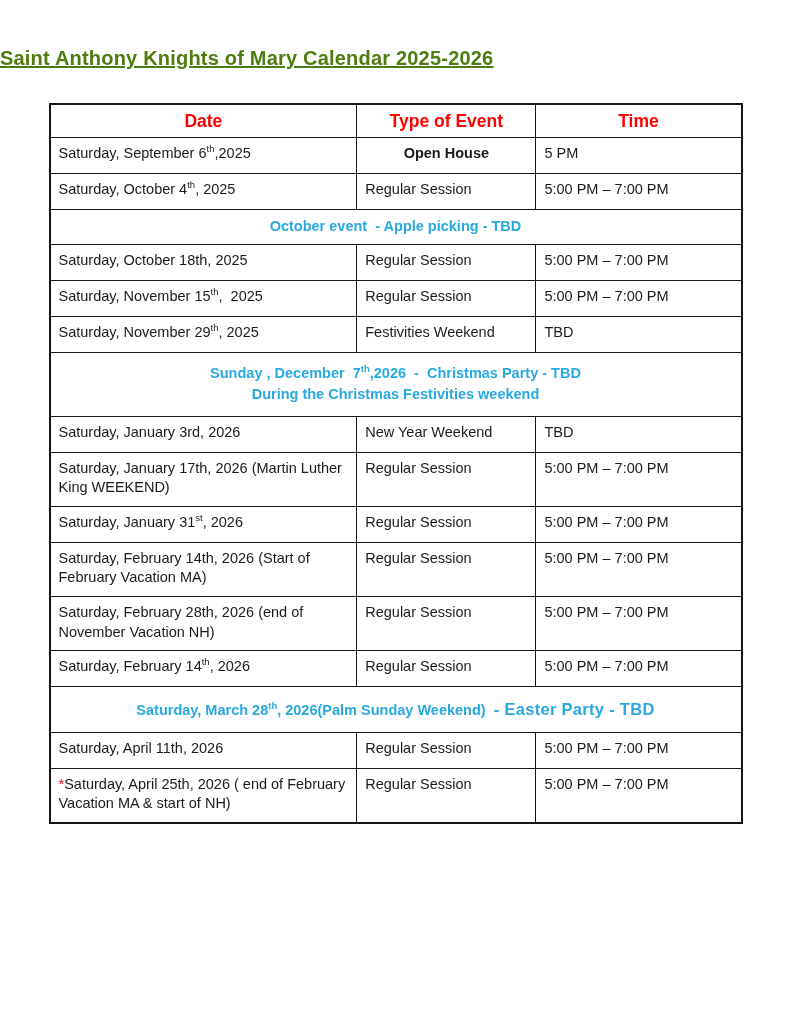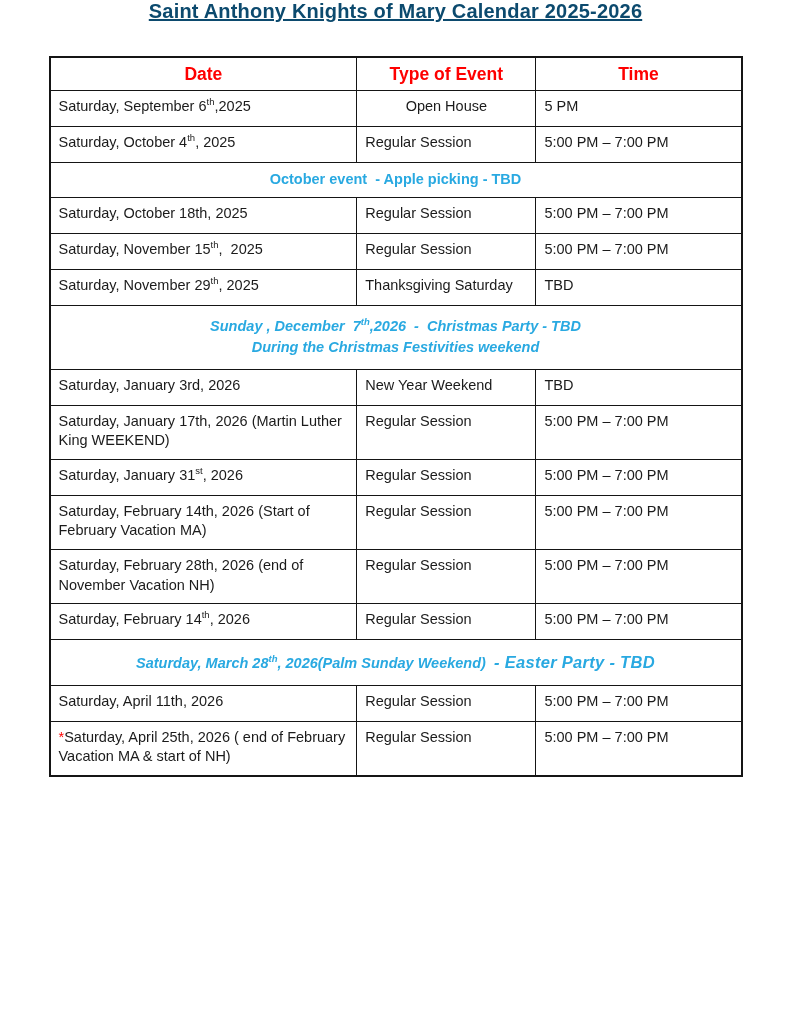--- a/index.html
+++ b/index.html
@@ -8,7 +8,7 @@
     font-family:"Liberation Sans",sans-serif;color:#1b1b1b;overflow:hidden;
   }
   .title{
-    text-align:center;color:#0c4a6e;font-size:20px;font-weight:bold;
+    padding-top:47px;color:#4d7c0f;font-size:20px;font-weight:bold;
     text-decoration:underline;letter-spacing:0.2px;
   }
   table.cal{

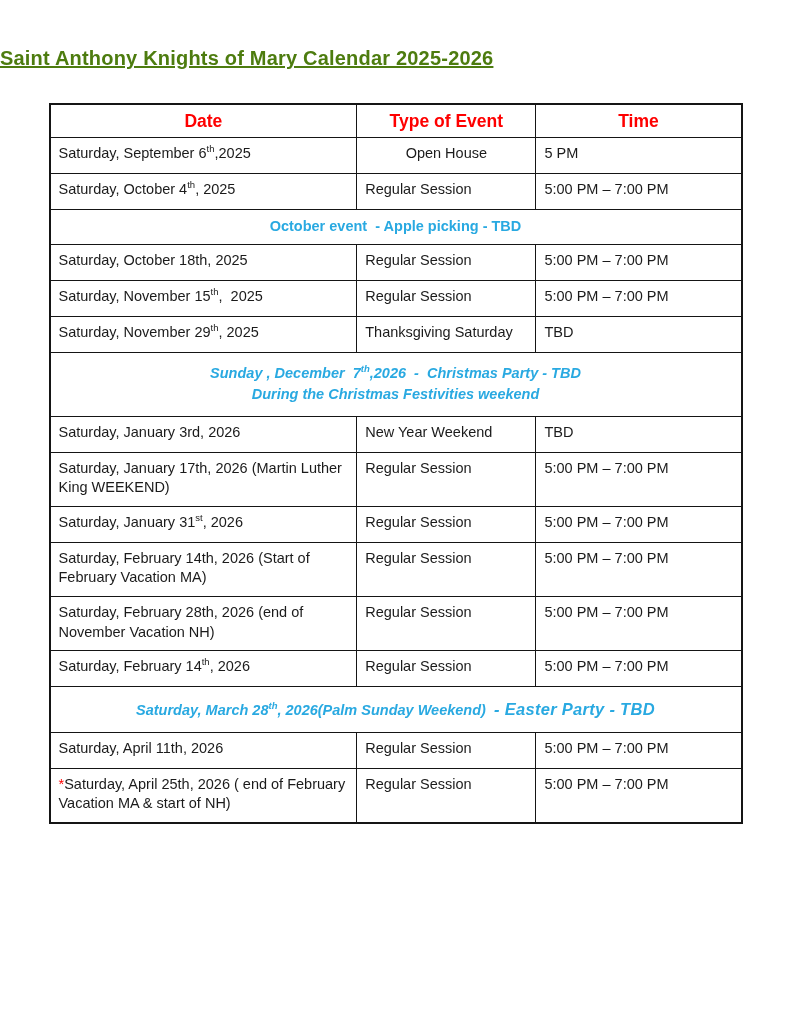--- a/index.html
+++ b/index.html
@@ -33,7 +33,7 @@
   .banner-line{padding:1px 0;}
   sup{font-size:9.5px;line-height:0;}
   .red{color:#fe0000;}
-  .b{font-weight:normal;}
+  .b{font-weight:bold;}
   .big{font-size:16.5px;letter-spacing:0.3px;text-align:right;}
 </style>
 </head>

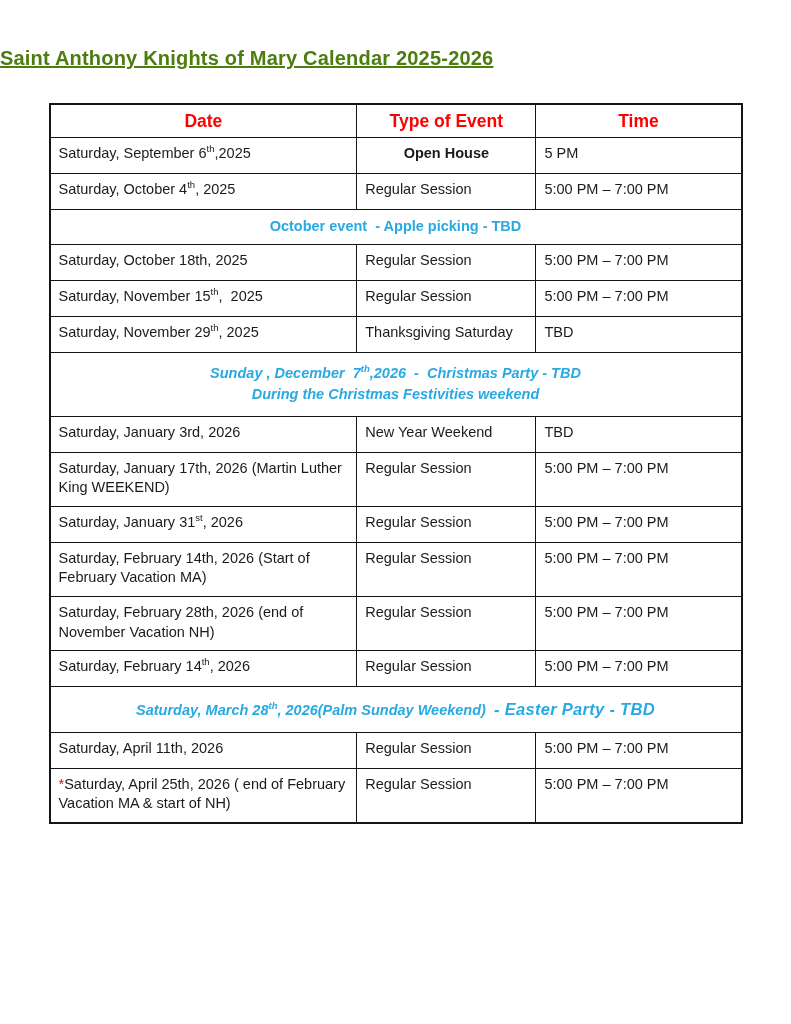--- a/index.html
+++ b/index.html
@@ -81,7 +81,7 @@
         </tr>
         <tr class="event-row">
           <td><span>Saturday, November 29</span><sup>th</sup><span>, 2025</span></td>
-          <td><span>Thanksgiving Saturday</span></td>
+          <td><span>Festivities Weekend</span></td>
           <td><span>TBD</span></td>
         </tr>
         <tr class="banner-row banner-tall">

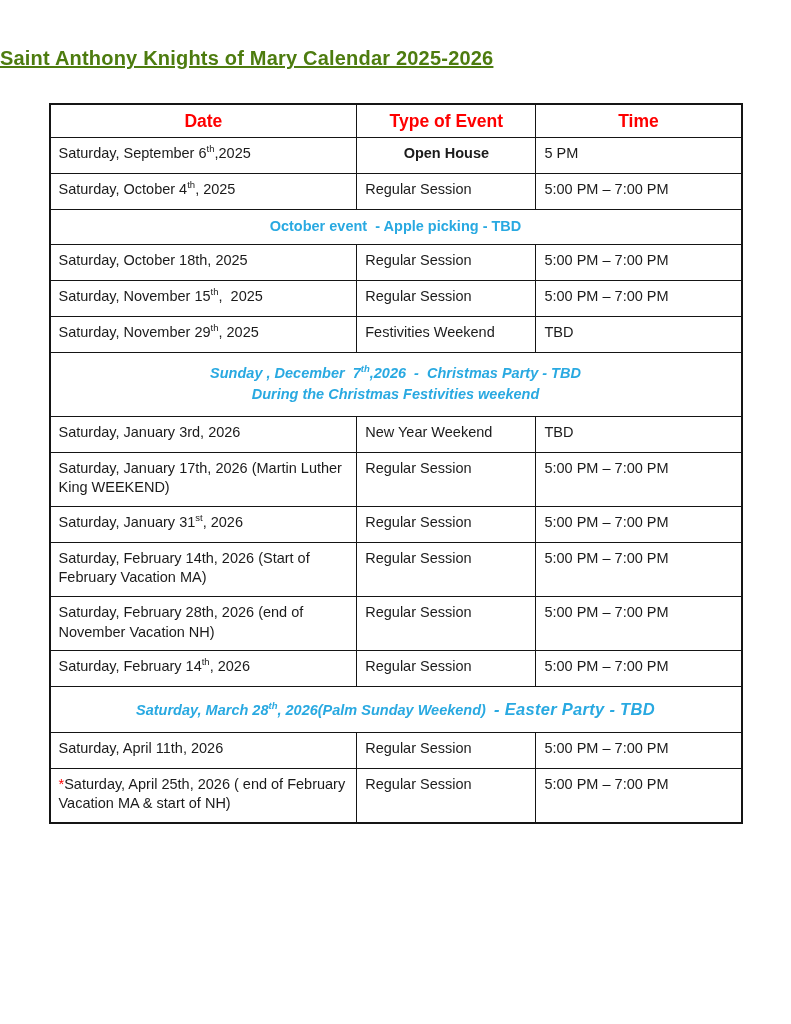--- a/index.html
+++ b/index.html
@@ -29,7 +29,7 @@
   td.banner{
     color:#29a9e1;font-weight:bold;text-align:center;padding:6px 4px;
   }
-  tr.banner-tall td.banner{padding:10px 0;font-style:italic;}
+  tr.banner-tall td.banner{padding:10px 0;}
   .banner-line{padding:1px 0;}
   sup{font-size:9.5px;line-height:0;}
   .red{color:#fe0000;}

